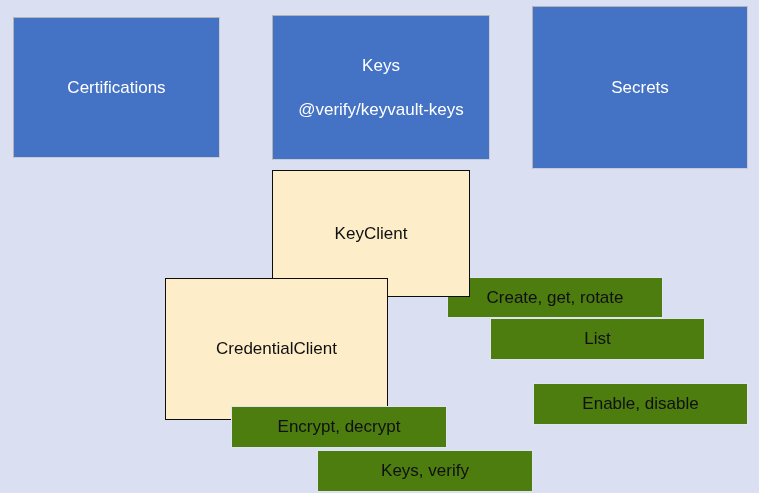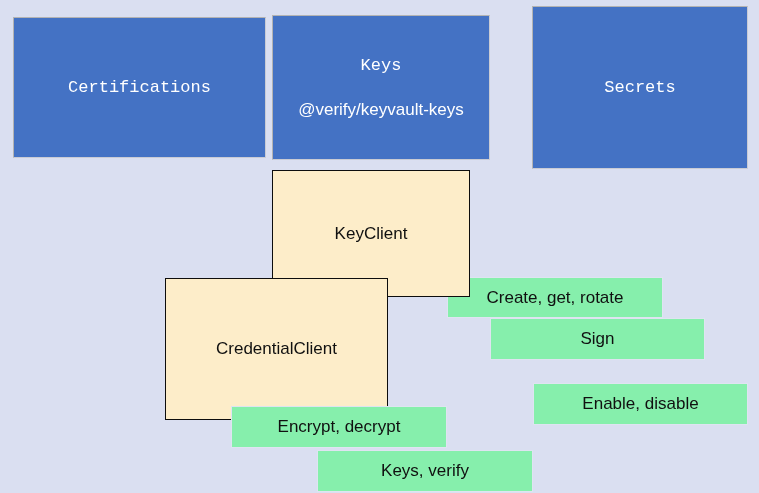--- a/index.html
+++ b/index.html
@@ -43,7 +43,6 @@
   }
   .box--blue .line-primary {
     display: block;
-    font-family: Liberation Mono, monospace;
   }
   .box--blue .line-secondary {
     display: block;

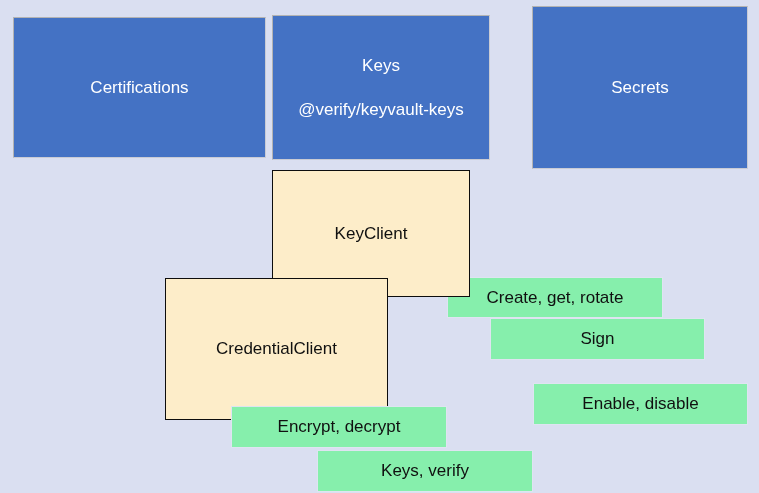--- a/index.html
+++ b/index.html
@@ -75,7 +75,7 @@
 
 <div id="canvas" style="background: rgb(218, 223, 241);">
 
-  <div class="box box--blue" id="pkg-certifications" style="left: 13px; top: 17px; width: 253px; height: 141px; z-index: 1;">
+  <div class="box box--blue" id="pkg-certifications" style="left: 13px; top: 17px; width: 207px; height: 141px; z-index: 1;">
     <span class="box-label line-primary">Certifications</span>
   </div>
 

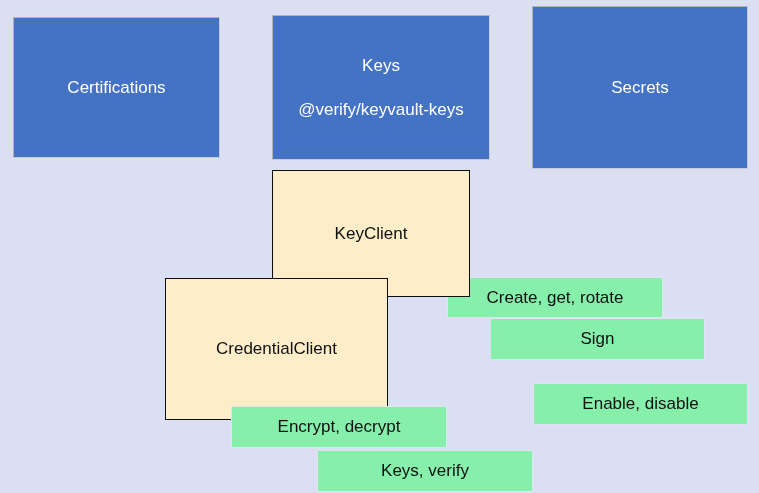--- a/index.html
+++ b/index.html
@@ -59,7 +59,7 @@
 
   
   .box--green {
-    background: #86efac;
+    background: #4d7c0f;
     color: #101010;
     border: 1px solid #dfe4f1;
     font-size: 17px;

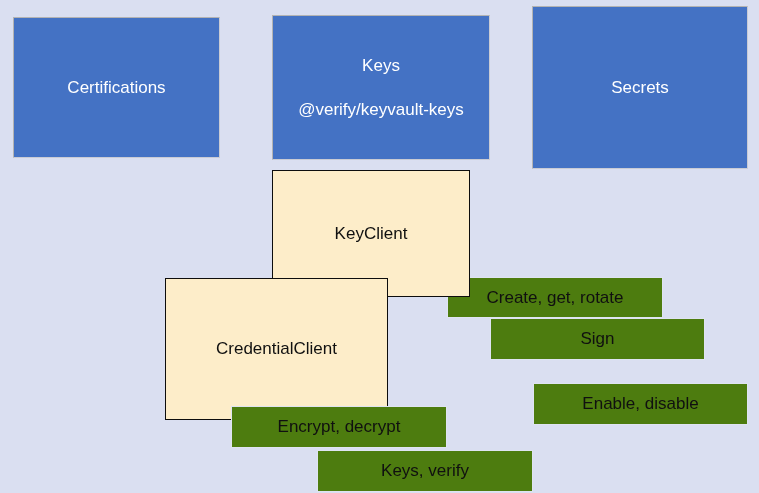--- a/index.html
+++ b/index.html
@@ -101,7 +101,7 @@
   </div>
 
   <div class="box box--green" id="op-list" style="left: 490px; top: 318px; width: 215px; height: 42px; z-index: 2;">
-    <span class="box-label">Sign</span>
+    <span class="box-label">List</span>
   </div>
 
   <div class="box box--green" id="op-enable" style="left: 533px; top: 383px; width: 215px; height: 42px; z-index: 2;">

